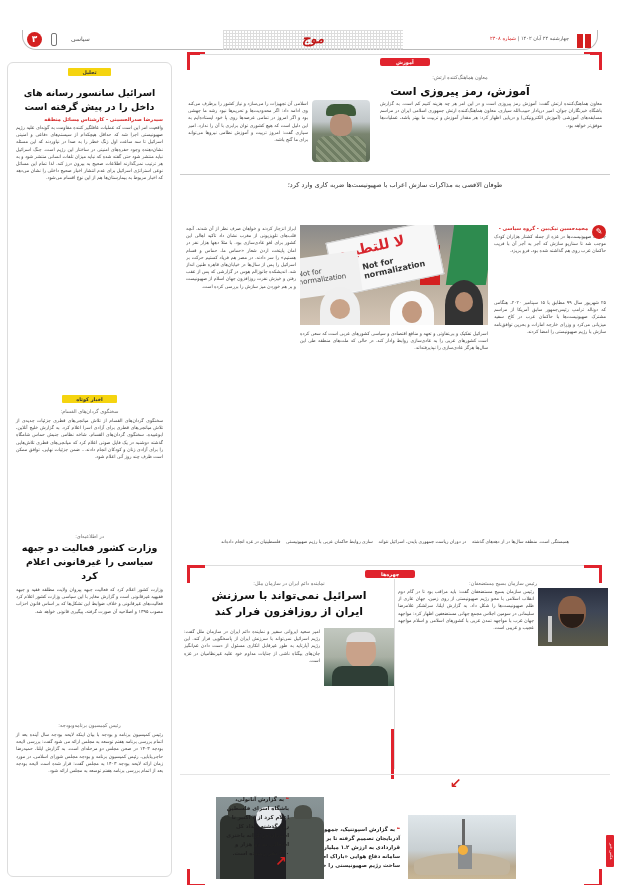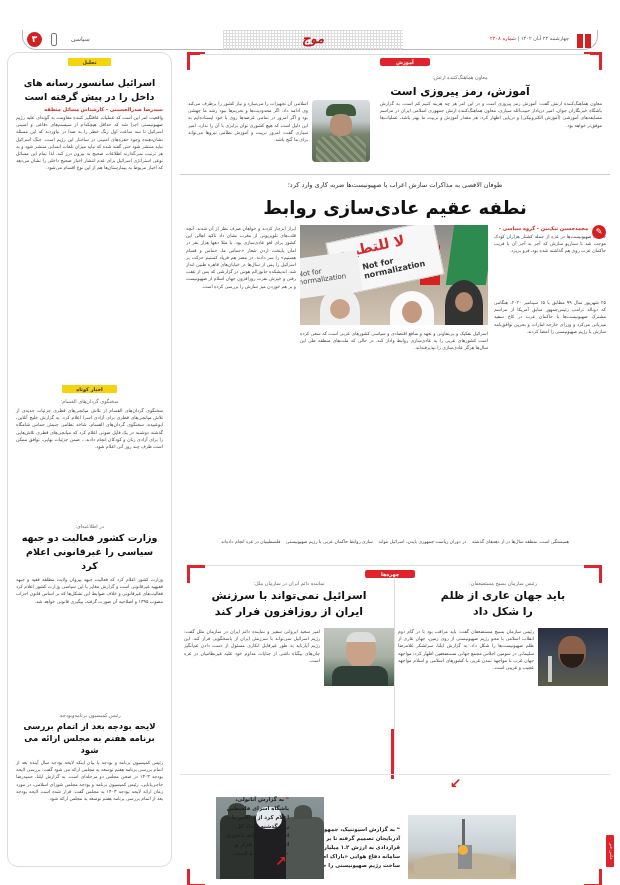--- a/index.html
+++ b/index.html
@@ -18,7 +18,7 @@
   .header .sect-icon { position: absolute; left: 28px; top: 3px; width: 6px; height: 13px; border: 1px solid #777; border-radius: 2px; }
 
   .col-left { position: absolute; left: 5px; top: 52px; width: 172px; height: 833px; }
-  .sidebox { position: absolute; left: 2px; top: 0; width: 165px; height: 815px; border: 1px solid #ddd; border-radius: 11px; }
+  .sidebox { position: absolute; left: 2px; top: 10px; width: 165px; height: 815px; border: 1px solid #ddd; border-radius: 6px; }
   .tag-y { display: inline-block; background: #f5d40f; color: #333; font-size: 5px; padding: 1px 14px; border-radius: 1px; font-weight: bold; }
   .tag-r { display: inline-block; background: #e0232d; color: #fff; font-size: 5px; padding: 1px 16px; border-radius: 2px; font-weight: bold; }
   .center { text-align: center; }

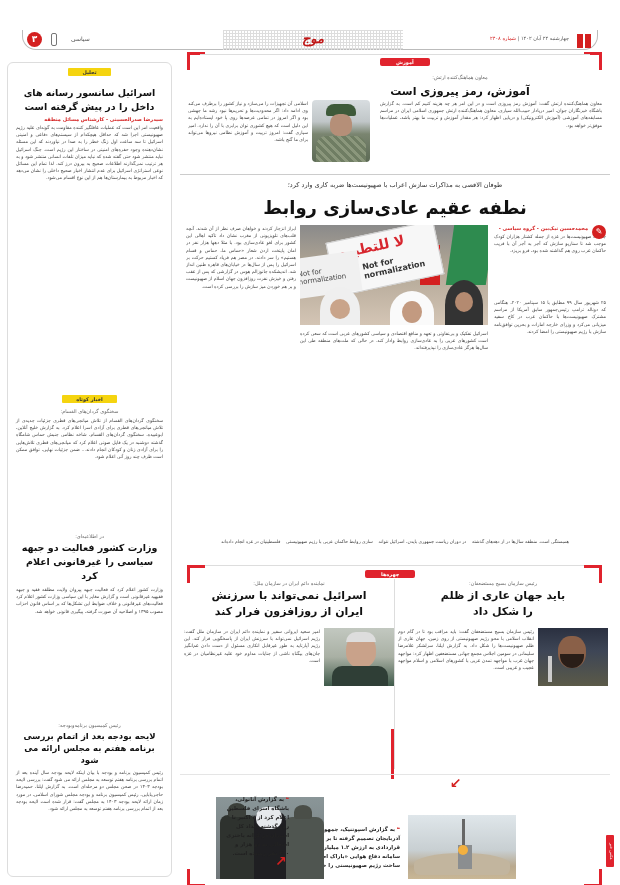--- a/index.html
+++ b/index.html
@@ -155,7 +155,6 @@
 
   <div class="lead-sec">
     <div class="lead-super">طوفان الاقصی به مذاکرات سازش اعراب با صهیونیست‌ها ضربه کاری وارد کرد؛</div>
-    <div class="lead-title">نطفه عقیم عادی‌سازی روابط</div>
 
     <div class="lead-text-right">
       <div class="lead-author">

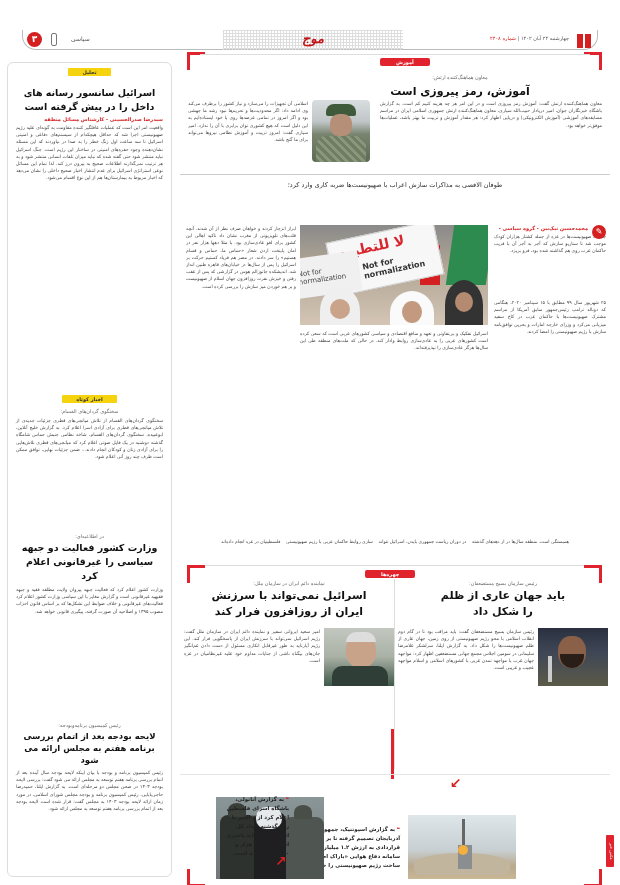--- a/index.html
+++ b/index.html
@@ -205,7 +205,6 @@
 
     <div class="news-col right">
       <div class="kicker">رئیس سازمان بسیج مستضعفان:</div>
-      <div class="news-h" style="padding:0 40px;">باید جهان عاری از ظلم را شکل داد</div>
       <div class="news-photo p-speaker" style="position:relative;float:right;margin-left:4px;">
         <div class="face"></div>
           <div class="beard"></div>

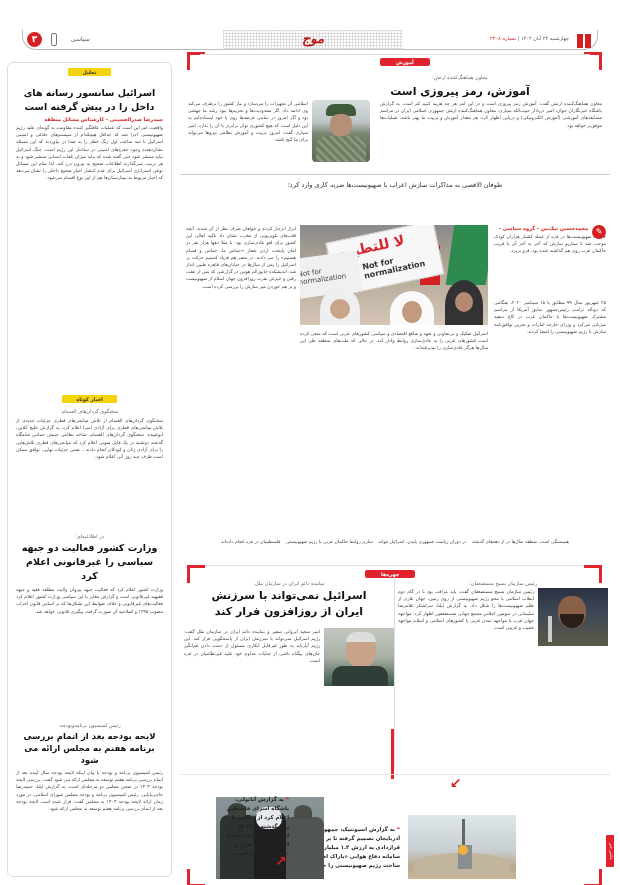--- a/index.html
+++ b/index.html
@@ -130,7 +130,6 @@
     <div class="h-side" style="padding:0 12px;">وزارت کشور فعالیت دو جبهه سیاسی را غیرقانونی اعلام کرد</div>
     <div class="body-text" style="height:130px;overflow:hidden;margin-top:3px;">وزارت کشور اعلام کرد که فعالیت جبهه پیروان ولایت مطلقه فقیه و جبهه فقیهیه غیرقانونی است و گزارش مغایر با این سیاسی وزارت کشور اعلام کرد فعالیت‌های غیرقانونی و خلاف ضوابط این تشکل‌ها که بر اساس قانون احزاب مصوب ۱۳۹۵ و اصلاحیه آن صورت گرفته، پیگیری قانونی خواهد شد.</div>
     <div class="kicker" style="margin-top:6px;">رئیس کمیسیون برنامه‌وبودجه:</div>
-    <div class="h-side" style="font-size:8.5px;line-height:12px;padding:0 12px;">لایحه بودجه بعد از اتمام بررسی برنامه هفتم به مجلس ارائه می شود</div>
     <div class="body-text" style="height:100px;overflow:hidden;margin-top:3px;">رئیس کمیسیون برنامه و بودجه با بیان اینکه لایحه بودجه سال آینده بعد از اتمام بررسی برنامه هفتم توسعه به مجلس ارائه می شود گفت: بررسی لایحه بودجه ۱۴۰۳ در صحن مجلس دو مرحله‌ای است. به گزارش ایلنا، حمیدرضا حاجی‌بابایی، رئیس کمیسیون برنامه و بودجه مجلس شورای اسلامی، در مورد زمان ارائه لایحه بودجه ۱۴۰۳ به مجلس گفت: قرار شده است لایحه بودجه بعد از اتمام بررسی برنامه هفتم توسعه به مجلس ارائه شود.</div>
   </div>
 </div>

